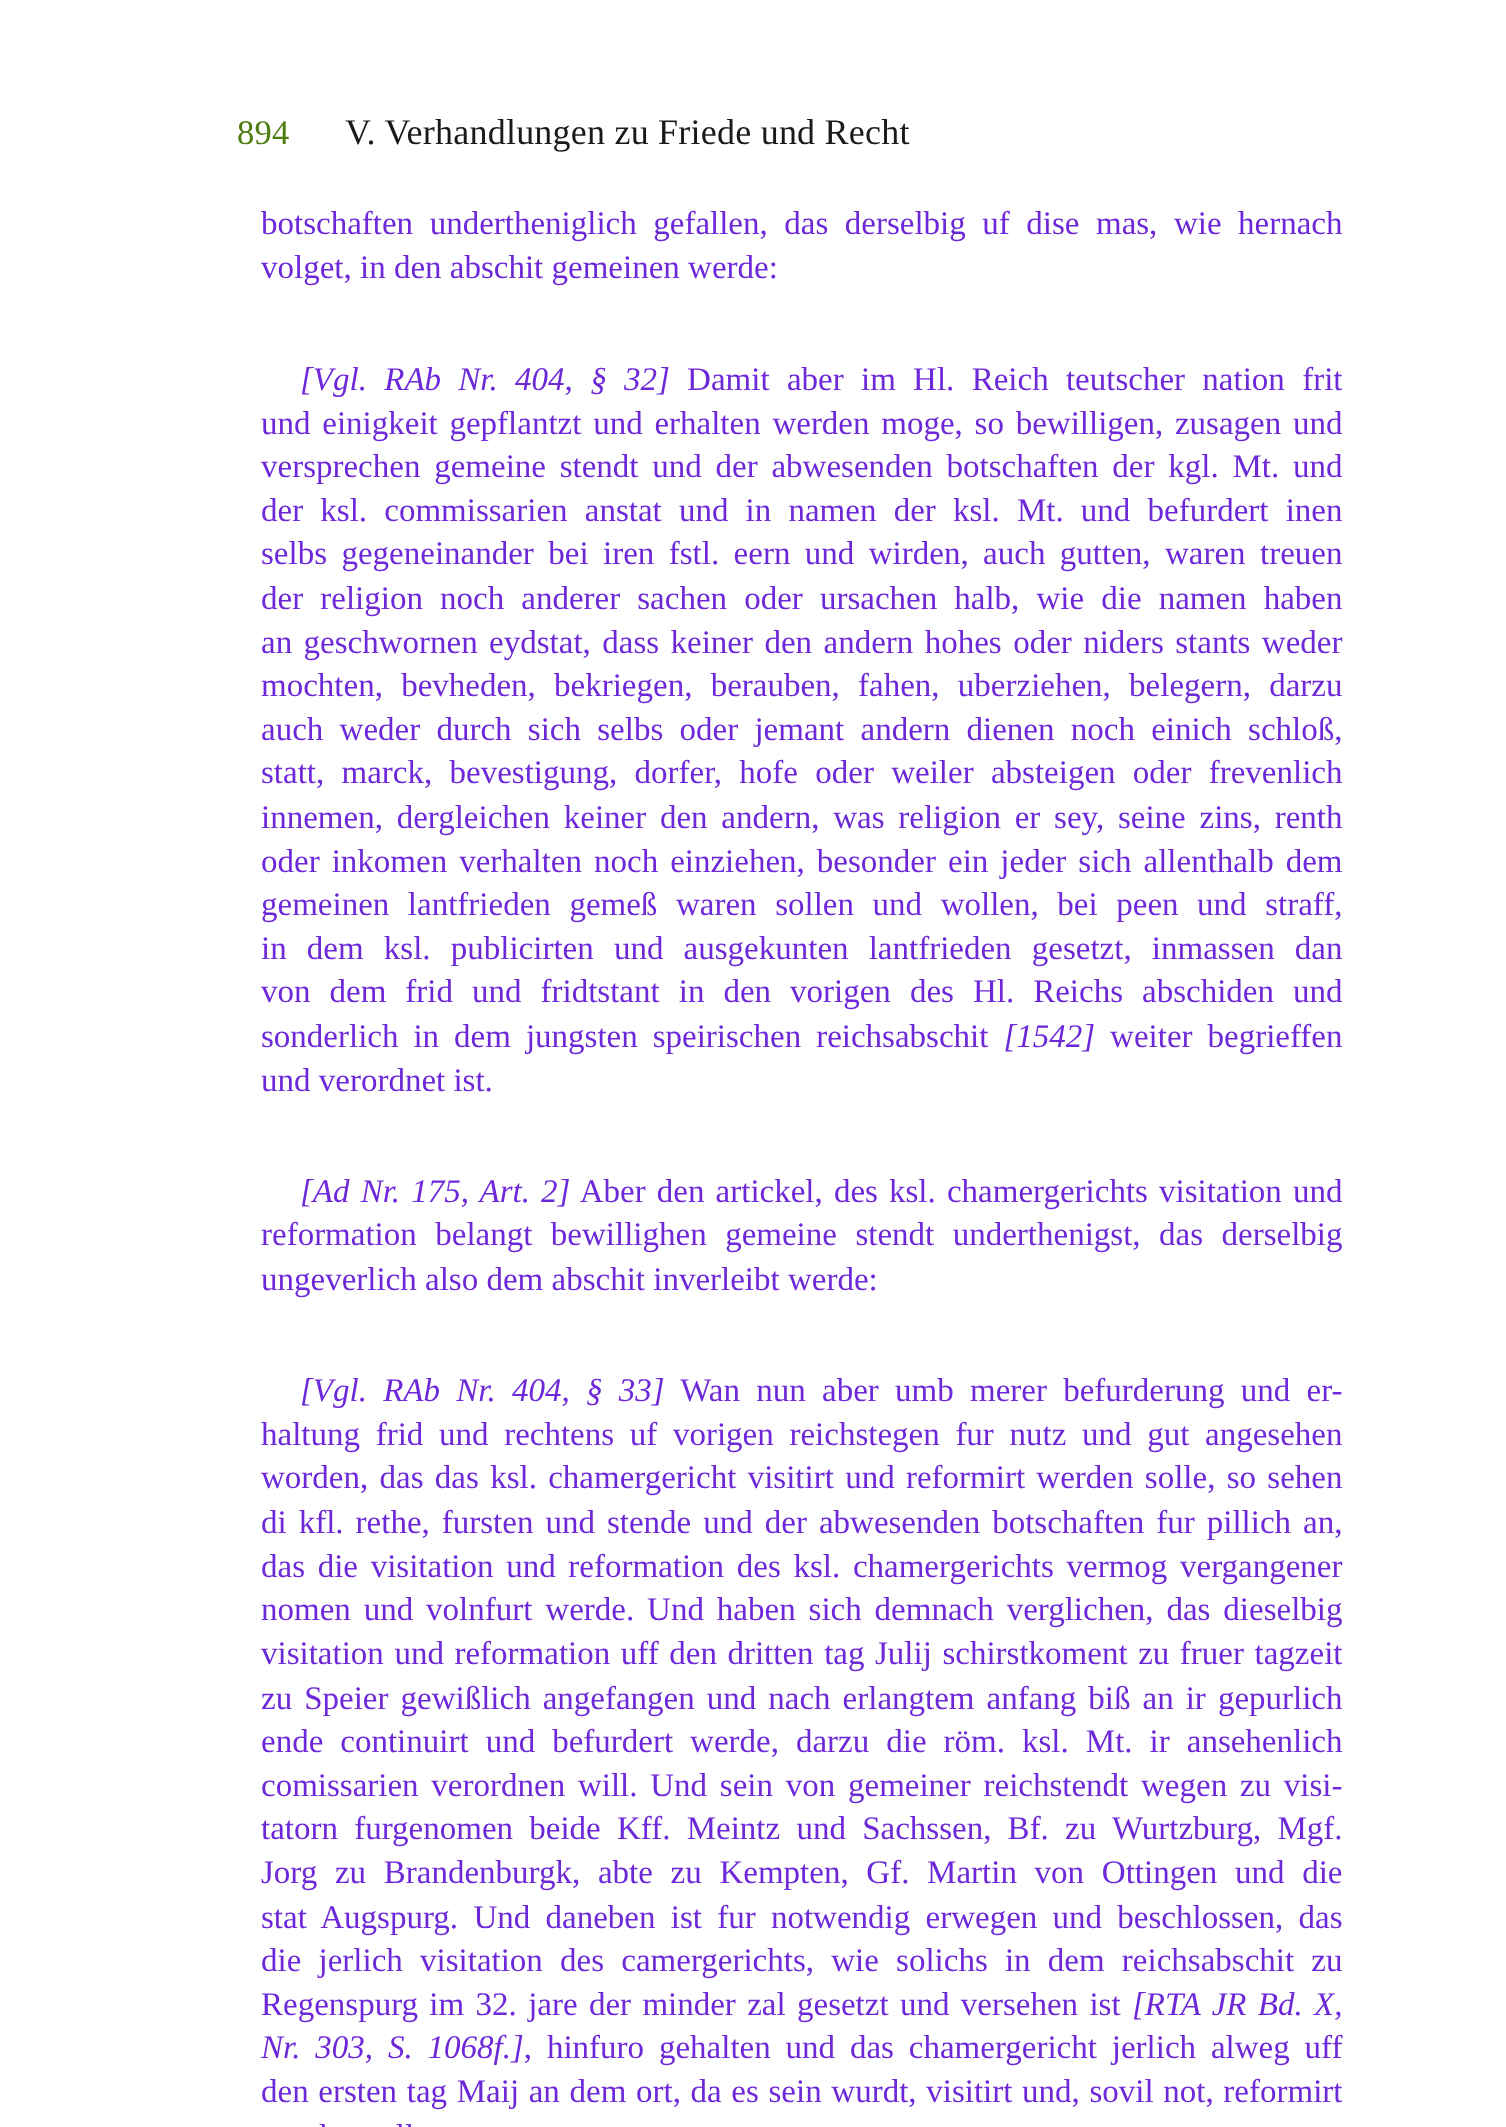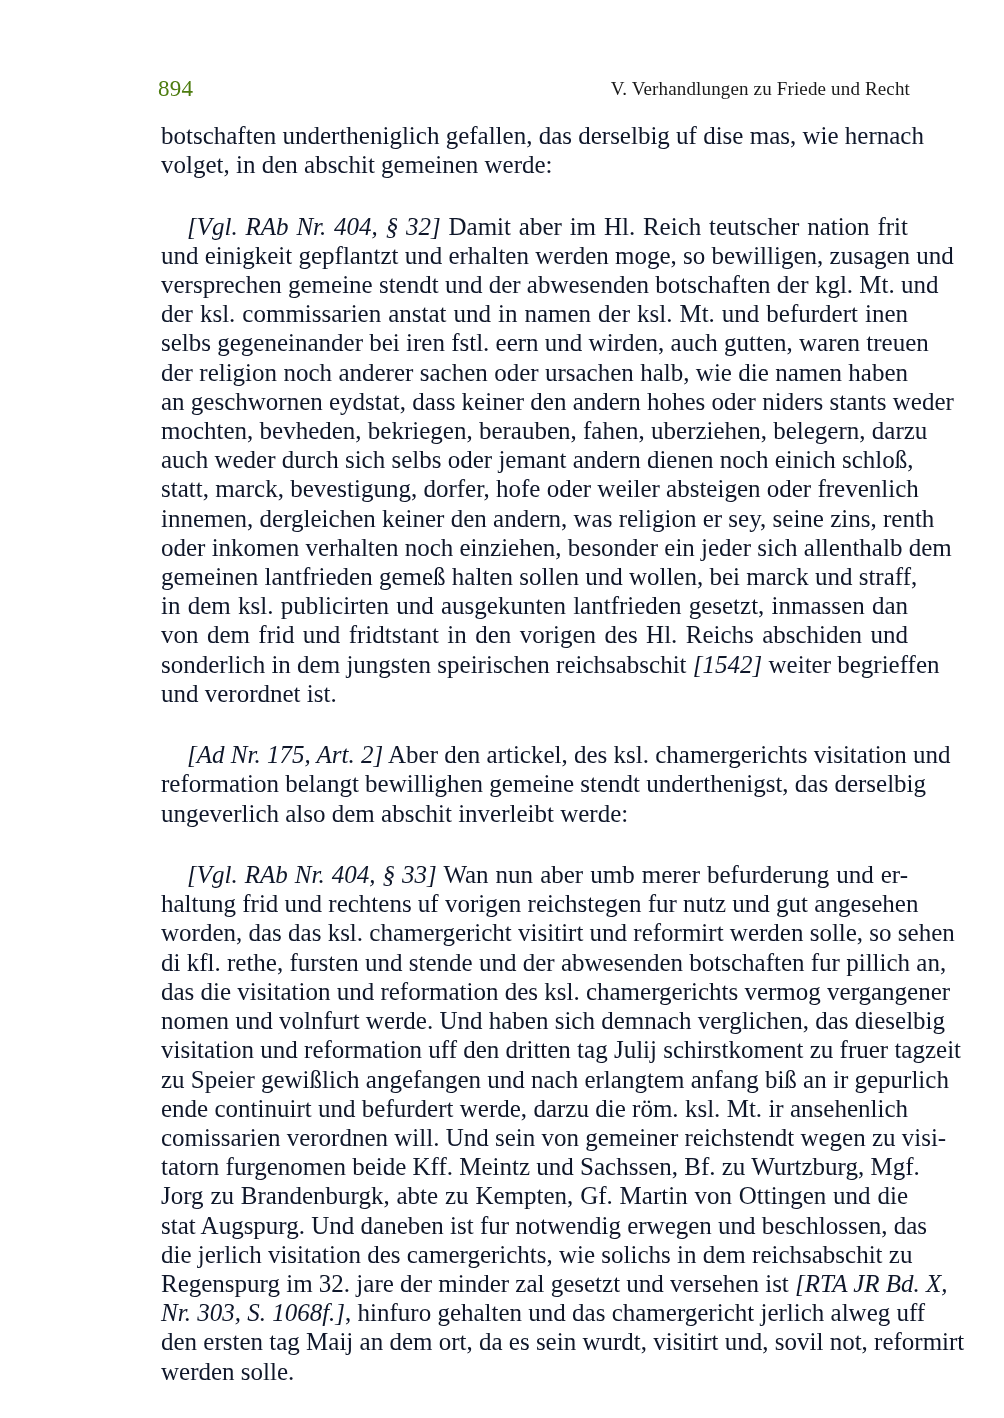--- a/index.html
+++ b/index.html
@@ -49,8 +49,8 @@
     left: 0;
     top: 0;
     width: 752px;
-    text-align: right;
-    font-size: 19px;
+    text-align: left;
+    font-size: 24px;
     line-height: 30px;
     letter-spacing: 0.15px;
     color: #1a1a1a;

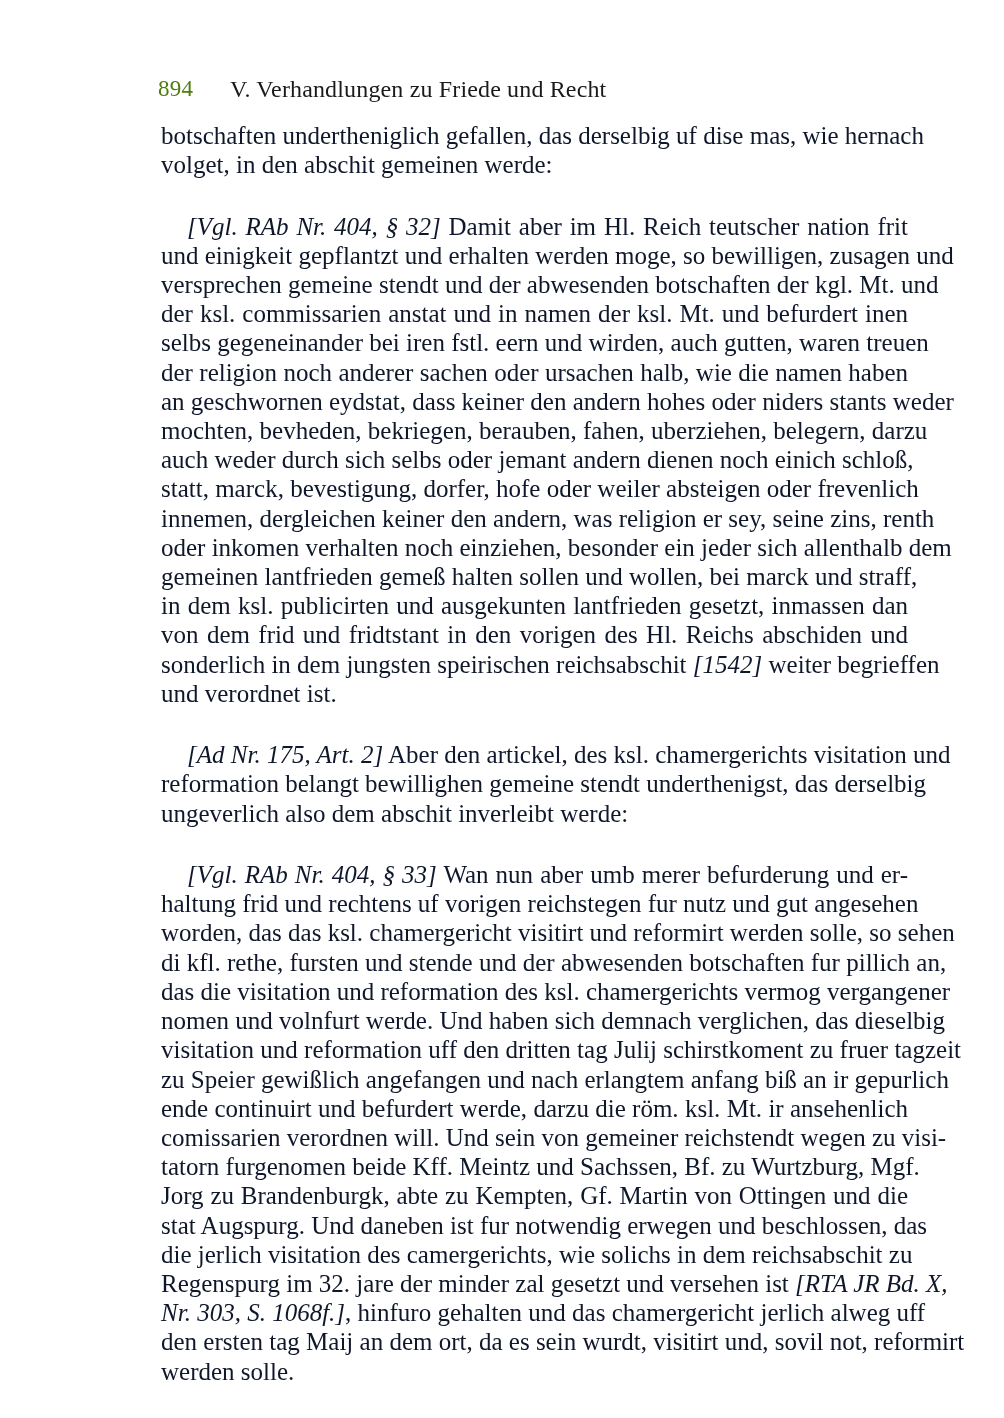--- a/index.html
+++ b/index.html
@@ -68,12 +68,12 @@
   }
 
   .para {
-    margin: 3px;
-    font-size: 25px;
+    margin: 16px;
+    font-size: 22px;
     line-height: 29.2px;
     text-align: justify;
     text-justify: inter-word;
-    color: #0f172a;
+    color: #6d28d9;
     hyphens: manual;
     -webkit-hyphens: manual;
   }

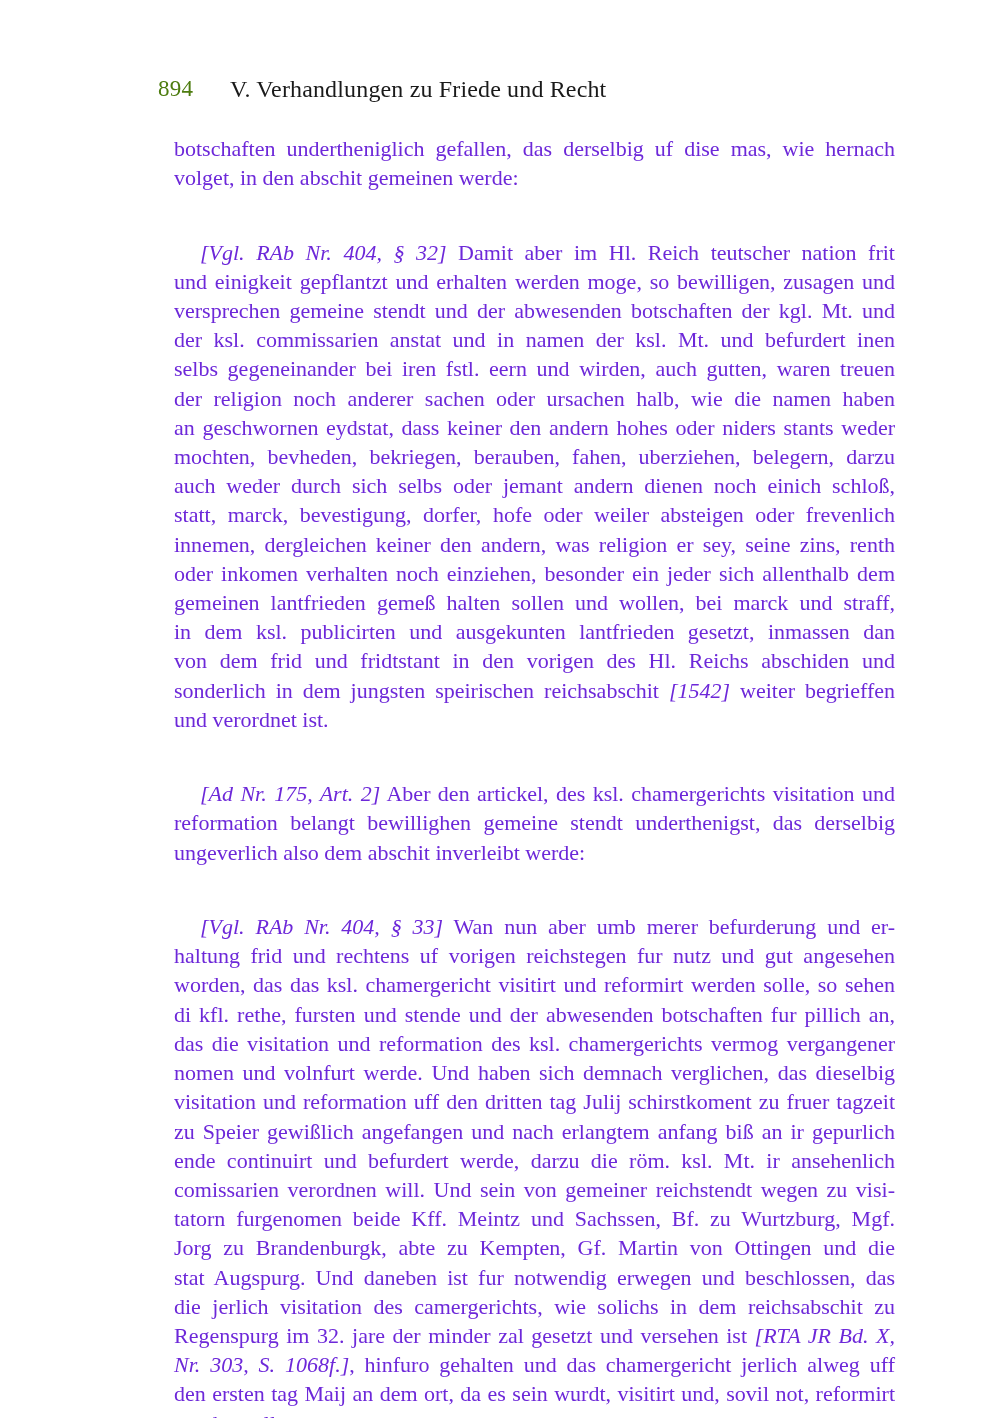--- a/index.html
+++ b/index.html
@@ -133,7 +133,7 @@
       <span class="line">statt, marck, bevestigung, dorfer, hofe oder weiler absteigen oder frevenlich</span>
       <span class="line">innemen, dergleichen keiner den andern, was religion er sey, seine zins, renth</span>
       <span class="line">oder inkomen verhalten noch einziehen, besonder ein jeder sich allenthalb dem</span>
-      <span class="line">gemeinen lantfrieden gemeß halten sollen und wollen, bei marck und straff,</span>
+      <span class="line">gemeinen lantfrieden gemeß waren sollen und wollen, bei peen und straff,</span>
       <span class="line">in dem ksl. publicirten und ausgekunten lantfrieden gesetzt, inmassen dan</span>
       <span class="line">von dem frid und fridtstant in den vorigen des Hl. Reichs abschiden und</span>
       <span class="line"><span>sonderlich in dem jungsten speirischen reichsabschit </span><span class="ref">[1542]</span><span> weiter begrieffen</span></span>

